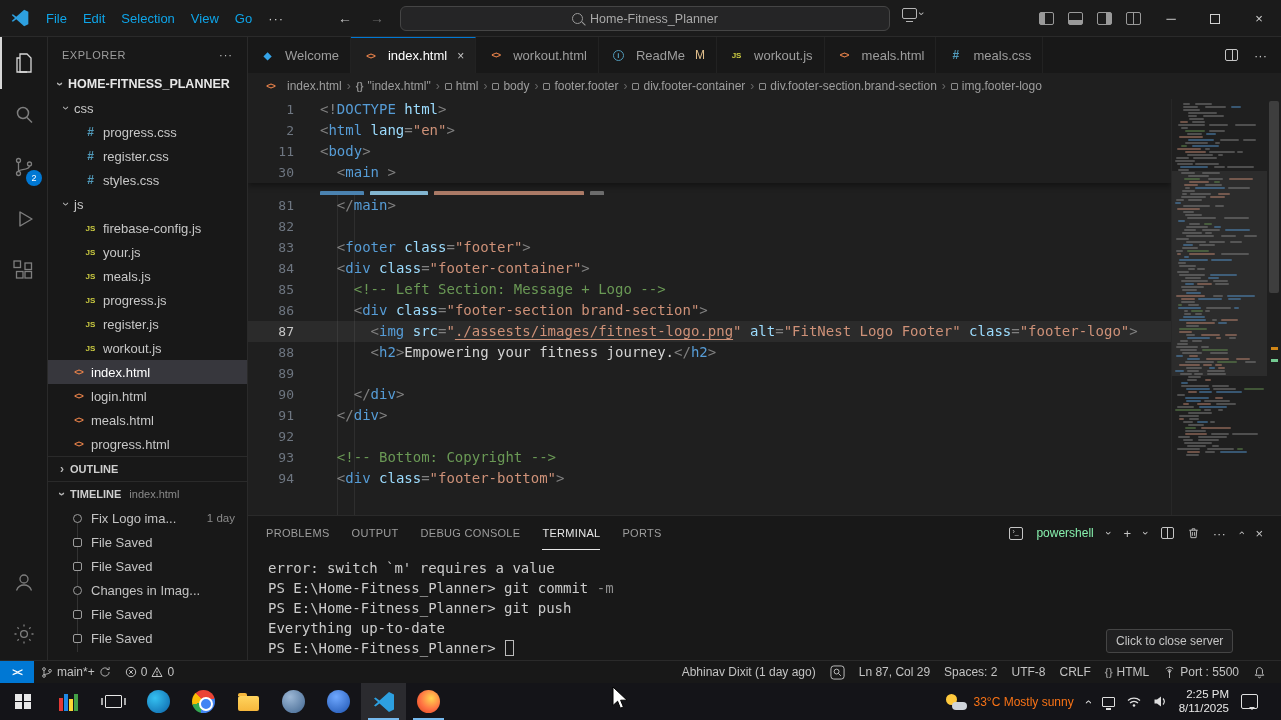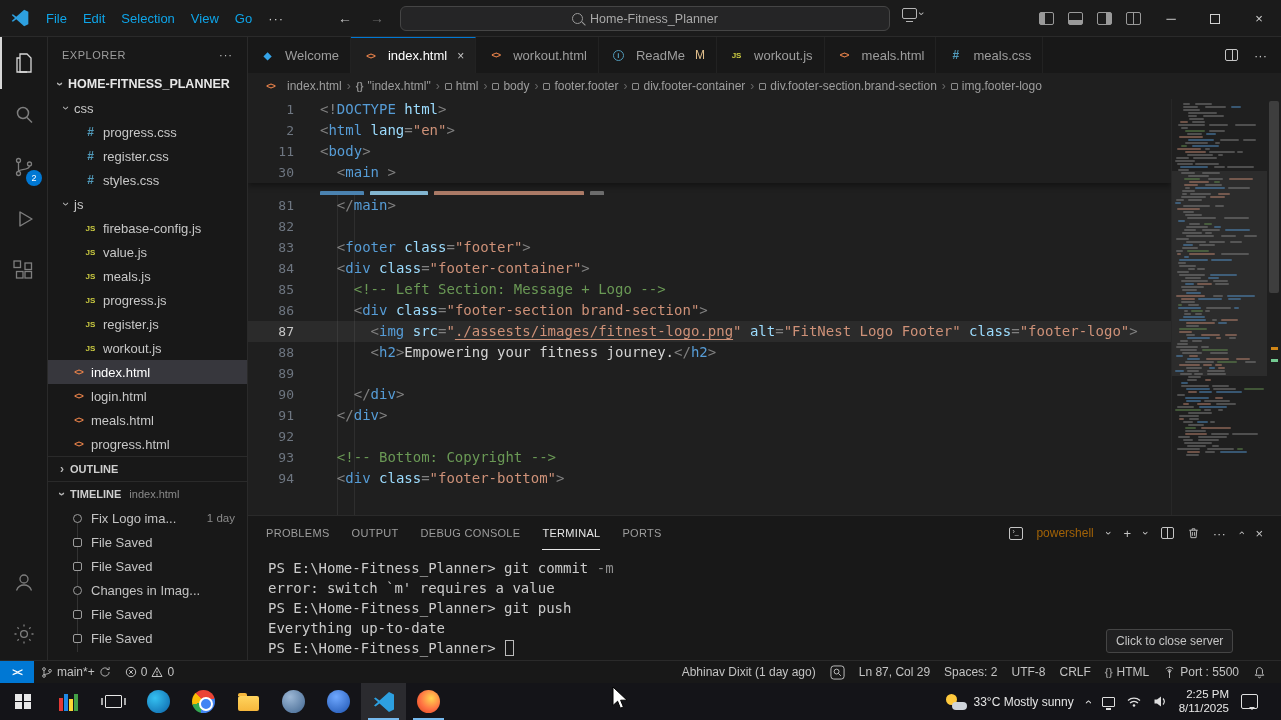--- a/index.html
+++ b/index.html
@@ -306,7 +306,7 @@
           </div>
           <div class="tree-row" style="padding-left: 34px;">
             <span class="ficon js">JS</span>
-            <span>value.js</span>
+            <span>your.js</span>
           </div>
           <div class="tree-row" style="padding-left: 34px;">
             <span class="ficon js">JS</span>

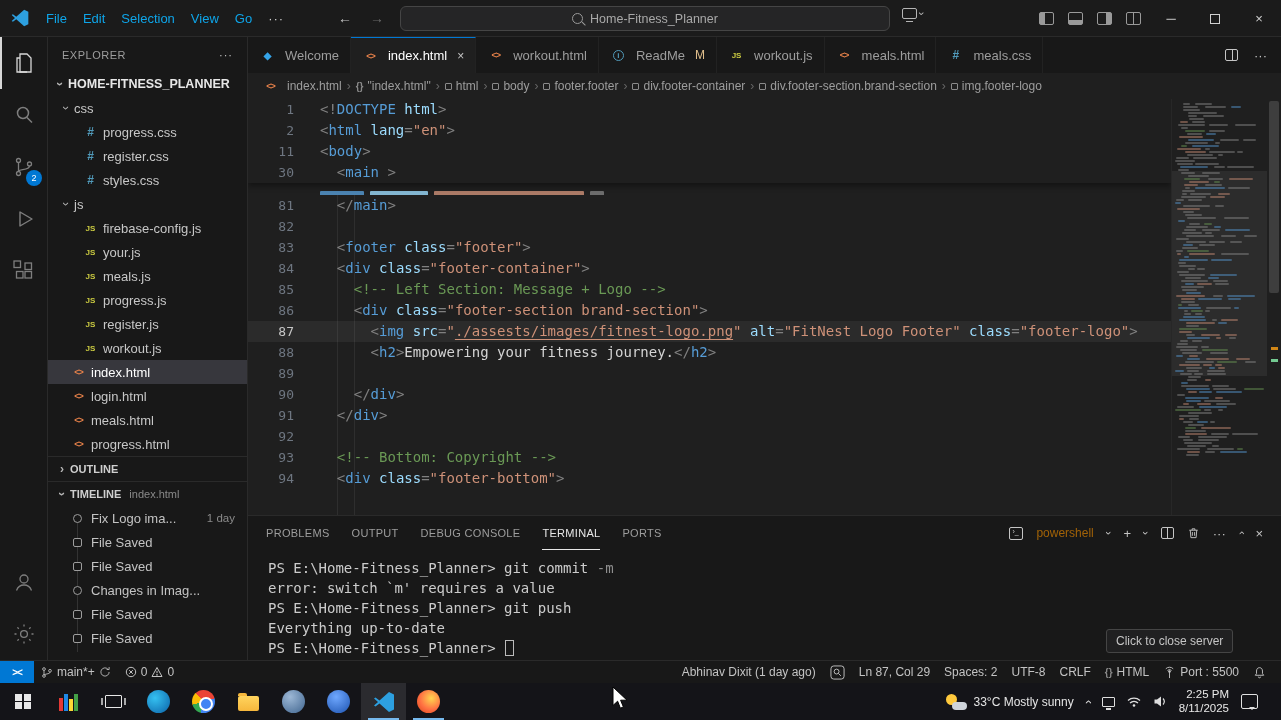--- a/index.html
+++ b/index.html
@@ -110,7 +110,7 @@
 .ptab.active{color:#e7e7e7;border-bottom-color:#e7e7e7}
 .panel-actions{margin-left:auto;display:flex;align-items:center;gap:13px;color:#c5c5c5;font-size:13px}
 .ps-ic{width:14px;height:13px;border:1.2px solid #c5c5c5;border-radius:2px;font-size:7px;display:flex;align-items:flex-start;justify-content:flex-start;padding:0 0 0 2px;color:#c5c5c5}
-.shell-name{font-size:12px;color:#a16207}
+.shell-name{font-size:12px;color:#86efac}
 .pa-chev{display:inline-block;transform:rotate(90deg);font-size:11px}
 .pa-chev.up{transform:rotate(-90deg)}
 .term{padding:8px 0 0 20px;font-family:"DejaVu Sans Mono","Liberation Mono",monospace;font-size:14px;line-height:20px}

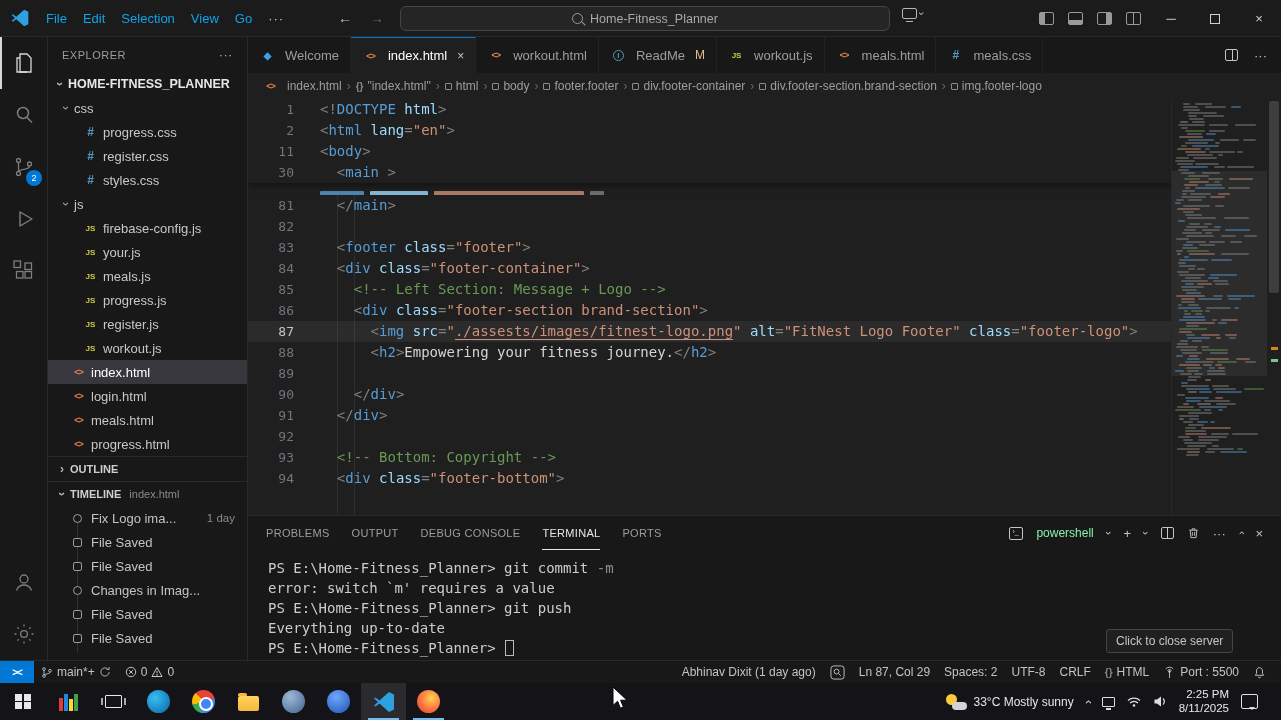--- a/index.html
+++ b/index.html
@@ -989,8 +989,8 @@
           </div>
         </div>
         <div class="term" id="terminal">
+            <div><span class="c-out">error: switch `m' requires a value</span></div>
             <div><span class="c-pr">PS E:\Home-Fitness_Planner&gt; </span><span class="c-cmd">git commit </span><span class="c-flag">-m</span></div>
-            <div><span class="c-out">error: switch `m' requires a value</span></div>
             <div><span class="c-pr">PS E:\Home-Fitness_Planner&gt; </span><span class="c-cmd">git push</span></div>
             <div><span class="c-out">Everything up-to-date</span></div>
             <div><span class="c-pr">PS E:\Home-Fitness_Planner&gt; </span><span class="cursor-block"></span></div>

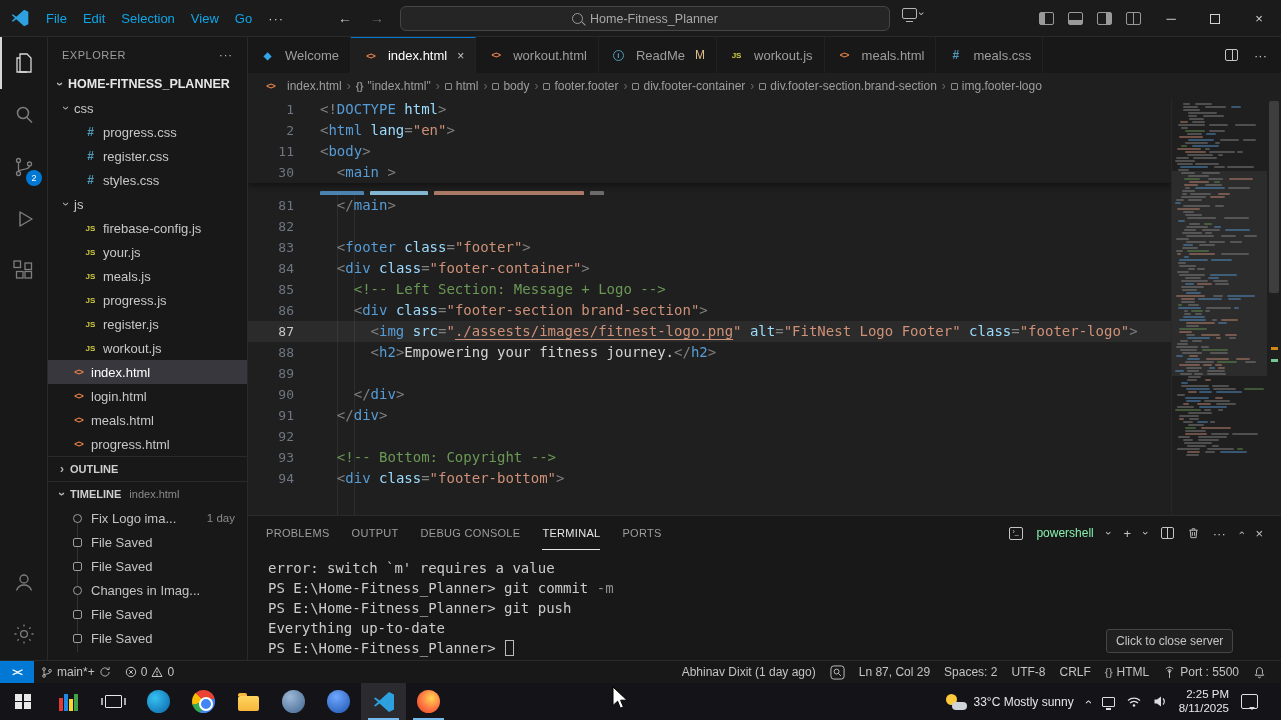--- a/index.html
+++ b/index.html
@@ -152,7 +152,7 @@
 .app7-ic{background:radial-gradient(circle at 40% 30%,#6fa8ff,#1d53b0)}
 .ffox-ic{background:radial-gradient(circle at 62% 36%,#ffd54f,#ff7043 55%,#d84315)}
 .tb-tray{margin-left:auto;display:flex;align-items:center;gap:12px;padding-right:6px}
-.weather{display:flex;align-items:center;gap:7px;color:#e5e5e5;font-size:12px}
+.weather{display:flex;align-items:center;gap:7px;color:#f97316;font-size:12px}
 .sun-cloud{position:relative;width:22px;height:16px}
 .sun-cloud .sun{position:absolute;left:1px;top:0;width:11px;height:11px;border-radius:50%;background:#ffc93c}
 .sun-cloud .cloud{position:absolute;right:0;bottom:0;width:15px;height:8px;border-radius:8px;background:#cfd4da}

